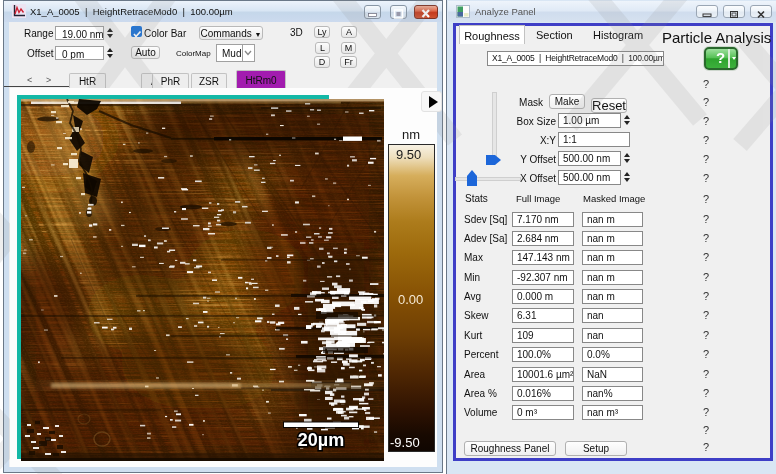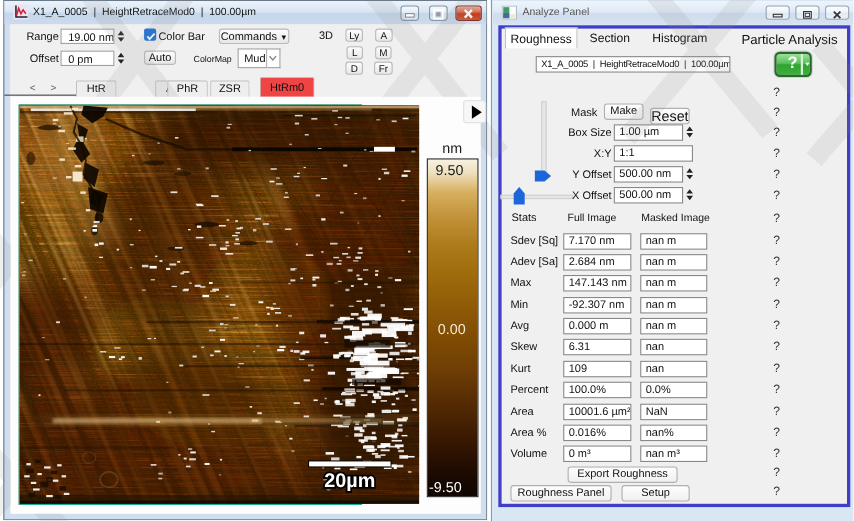--- a/index.html
+++ b/index.html
@@ -824,7 +824,7 @@
     <span class="abs" style="left:13px; top:25px; width:66px; height:19px; background:#fff; border:1px solid #c2c2c2; border-bottom:none; text-align:center; font-size:11px; padding-top:4px; color:#101010;">Roughness</span>
     <span class="lbl" style="left:90px; top:29px; font-size:11px;">Section</span>
     <span class="lbl" style="left:147px; top:29px; font-size:11px;">Histogram</span>
-    <span class="lbl" style="left:228px; top:29px; font-size:12px;">Particle Analysis</span>
+    <span class="lbl" style="left:216px; top:29px; font-size:15px;">Particle Analysis</span>
     <span class="rfield" style="left:41px; top:51px; width:177px; font-size:8.5px; letter-spacing:-0.2px;">X1_A_0005&nbsp; |&nbsp; HeightRetraceMod0&nbsp; |&nbsp; 100.00µm</span>
     <div class="abs" style="left:258px; top:47px; width:34px; height:23px; border:2px solid #29682c; border-radius:5px; background:linear-gradient(#9de09d 0%, #57c157 45%, #2fa42f 52%, #3cb03c 100%); box-shadow:0 0 0 1px #cdd6cd;">
   <span class="abs" style="left:10px; top:0px; color:#fff; font-weight:bold; font-size:15px;">?</span>

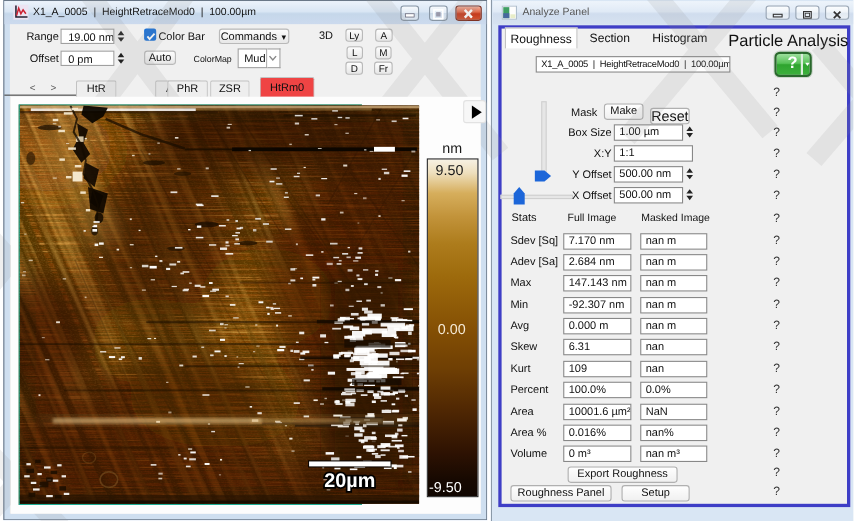--- a/index.html
+++ b/index.html
@@ -110,7 +110,7 @@
     <span class="tabb" style="left:105px; top:73px; width:42px; height:15px;margin-left:33px;">AmR</span>
     <span class="tabb" style="left:149px; top:73px; width:37px; height:15px;">PhR</span>
     <span class="tabb" style="left:188px; top:73px; width:36px; height:15px;">ZSR</span>
-    <span class="tabb" style="left:233px; top:70px; width:50px; height:18px; background:#ef4444; padding-top:4px;">HtRm0</span>
+    <span class="tabb" style="left:233px; top:70px; width:50px; height:18px; background:#a21caf; padding-top:4px;">HtRm0</span>
 
     <div class="abs zt" style="left:7px; top:88px; width:427px; height:379px; background:#fdfdfd;"></div>
 

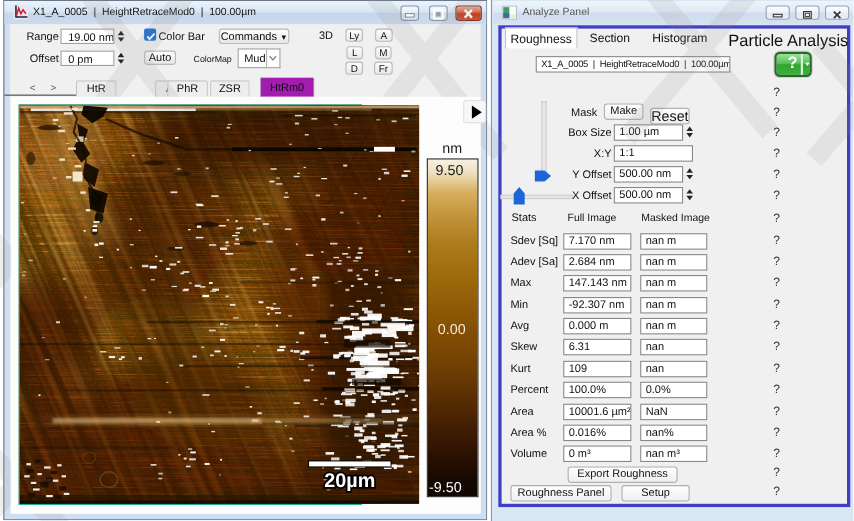--- a/index.html
+++ b/index.html
@@ -114,7 +114,7 @@
 
     <div class="abs zt" style="left:7px; top:88px; width:427px; height:379px; background:#fdfdfd;"></div>
 
-    <div class="abs zt" style="left:14px; top:95px; width:312px; height:364px; border:1px solid #14b8a6; background:#7a4a10;">
+    <div class="abs zt" style="left:14px; top:95px; width:312px; height:364px; border:4px solid #14b8a6; background:#7a4a10;">
       <svg width="363" height="362" viewBox="0 0 363 362" style="position:absolute;left:0;top:0;">
           <defs>
 <filter id="hD">

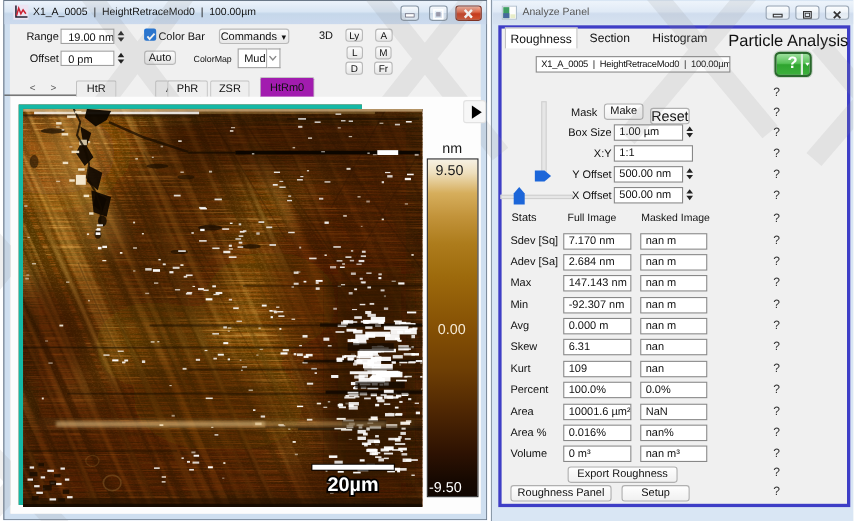--- a/index.html
+++ b/index.html
@@ -907,7 +907,6 @@
     <span class="rfield" style="left:66px; top:405px; width:62px; font-size:10px;">0 m³</span>
     <span class="rfield" style="left:136px; top:405px; width:61px; font-size:10px;">nan m³</span>
     <span class="q" style="top:406px;">?</span>
-    <span class="rbtn" style="left:70px; top:424px; width:100px; height:15px; line-height:13px; font-size:10px;">Export Roughness</span>
     <span class="q" style="top:424px;">?</span>
     <span class="rbtn" style="left:18px; top:441px; width:92px; height:15px; line-height:13px; font-size:10px;">Roughness Panel</span>
     <span class="rbtn" style="left:119px; top:441px; width:62px; height:15px; line-height:13px; font-size:10px;">Setup</span>

